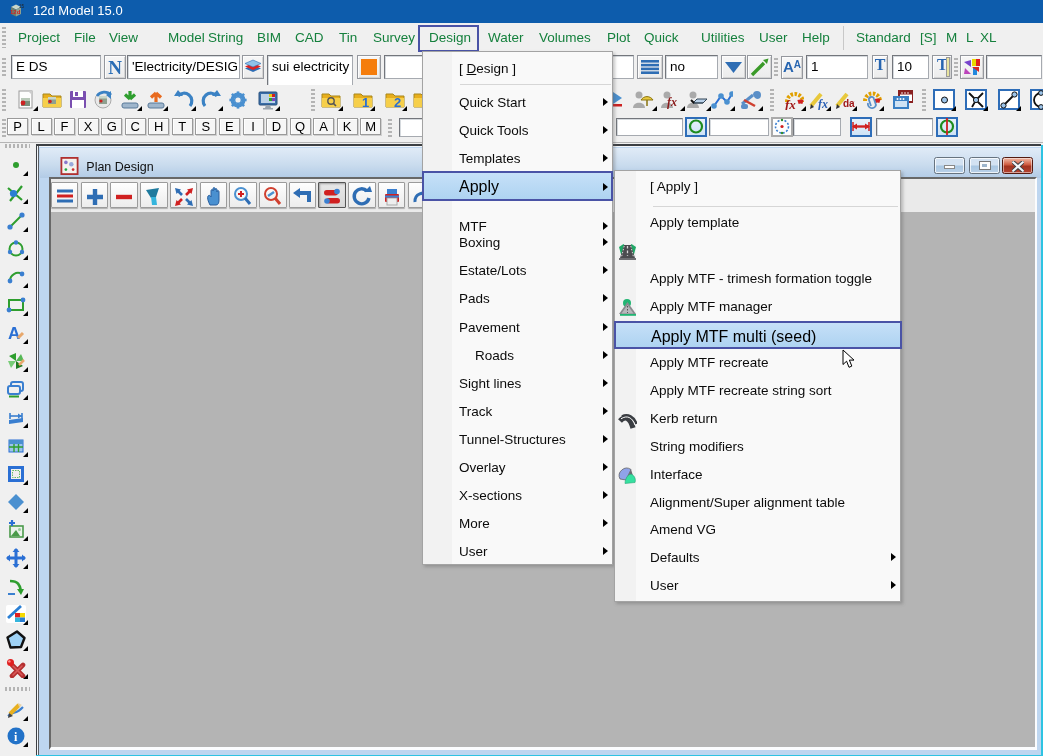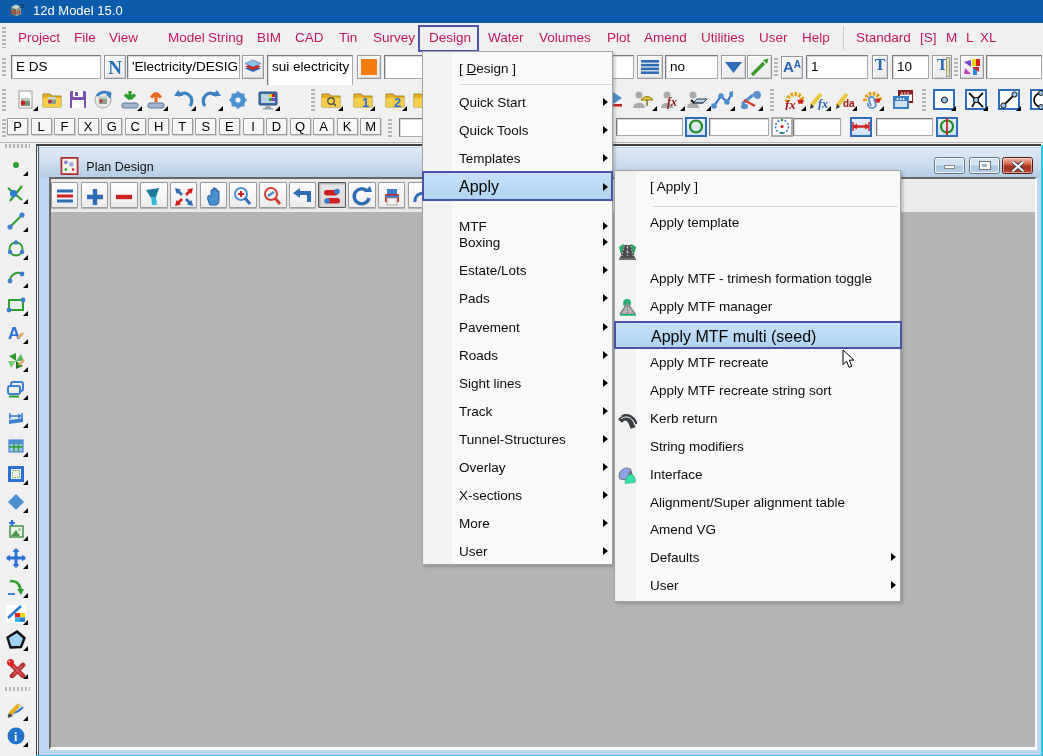--- a/index.html
+++ b/index.html
@@ -10,7 +10,7 @@
   #titlebar .txt { position:absolute; left:33px; top:3px; color:#fff; font-size:13px; }
   
   #menubar { left:0; top:23px; width:1043px; height:29px; background:#f0f0f0; }
-  #menubar span { position:absolute; top:6.5px; font-size:13.5px; color:#be185d; }
+  #menubar span { position:absolute; top:6.5px; font-size:13.5px; color:#15803d; }
   #designbox { position:absolute; left:418px; top:1.5px; width:61px; height:27.5px; border:2.5px solid #4a53a6; }
   .vgrip { position:absolute; width:4px; background-image:repeating-linear-gradient(#b4b4b4 0 2px, #f0f0f0 2px 4px); }
   .hgrip { position:absolute; height:4px; background-image:repeating-linear-gradient(90deg,#b4b4b4 0 2px, #f0f0f0 2px 4px); }

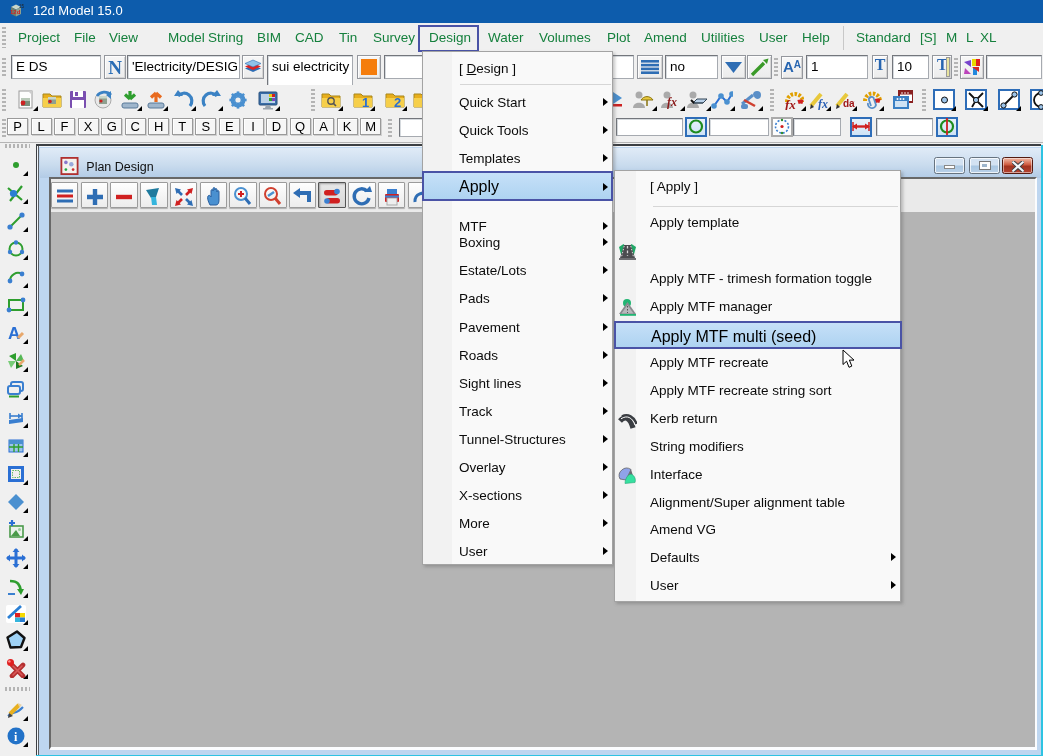--- a/index.html
+++ b/index.html
@@ -67,7 +67,7 @@
   <span style="left:488px">Water</span>
   <span style="left:539px">Volumes</span>
   <span style="left:607px">Plot</span>
-  <span style="left:644px">Amend</span>
+  <span style="left:644px">Quick</span>
   <span style="left:701px">Utilities</span>
   <span style="left:759px">User</span>
   <span style="left:802px">Help</span>

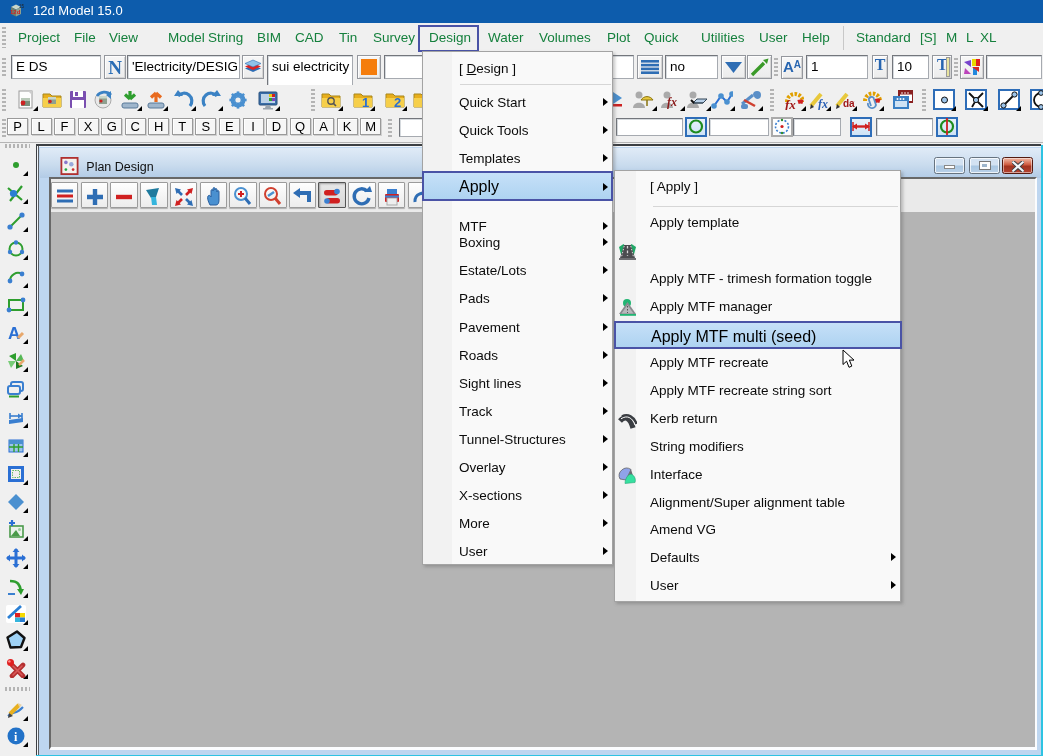--- a/index.html
+++ b/index.html
@@ -673,7 +673,7 @@
       <span class="lab" style="left:36px">Pavement</span>
       <span class="marrow" style="right:4px;top:9px"></span>
     </div>
-    <div class="mitem" style="top: 290.13px;">
+    <div class="mitem" style="top: 290.13px; margin-left: 16px;">
       <span class="lab" style="left:36px">Roads</span>
       <span class="marrow" style="right:4px;top:9px"></span>
     </div>

